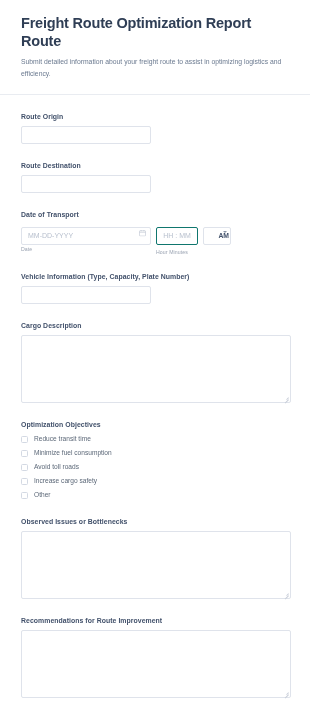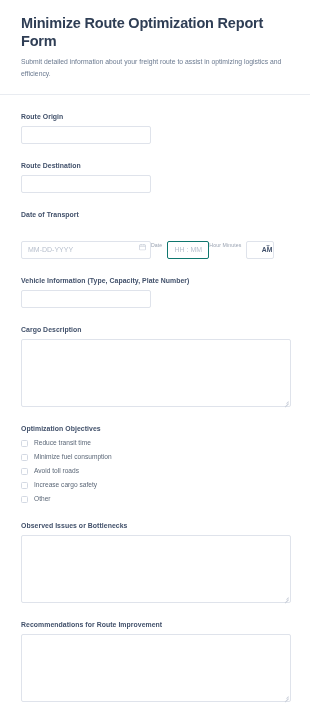--- a/index.html
+++ b/index.html
@@ -222,7 +222,7 @@
 <div class="page">
 
   <div class="header">
-    <h1 class="form-title">Minimize Route Optimization Report Form</h1>
+    <h1 class="form-title">Freight Route Optimization Report Route</h1>
     <p class="form-subtitle">Submit detailed information about your freight route to assist in optimizing logistics and efficiency.</p>
   </div>
   <div class="divider"></div>

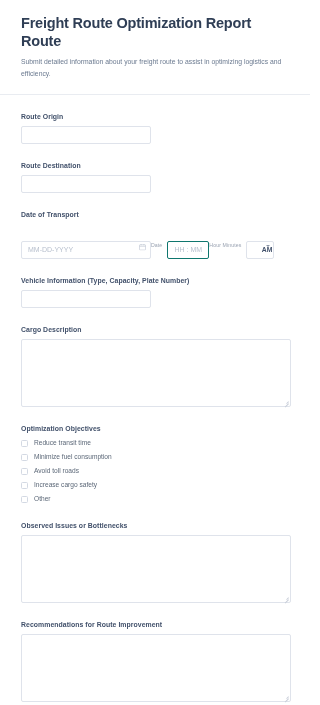--- a/index.html
+++ b/index.html
@@ -82,7 +82,7 @@
     align-items: flex-start;
     gap: 5px;
   }
-  .dt-group { display: flex; flex-direction: row; margin-top: 14px; }
+  .dt-group { display: flex; flex-direction: column; }
   .date-box {
     position: relative;
     width: 130px;

